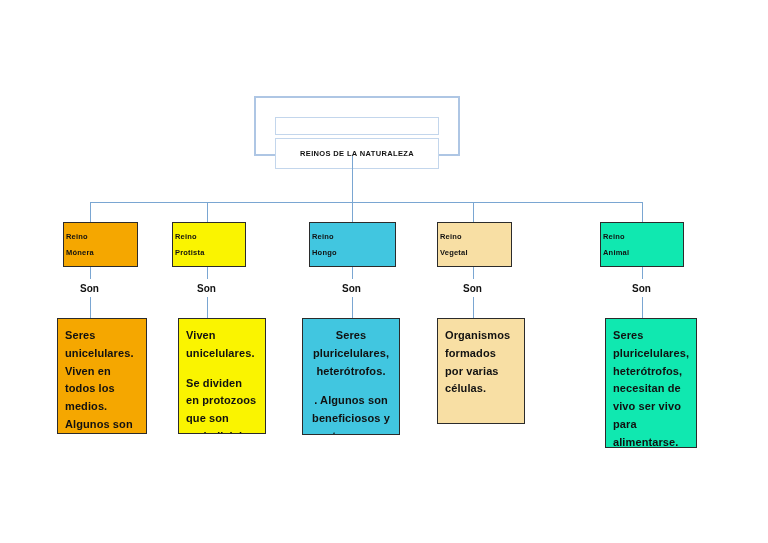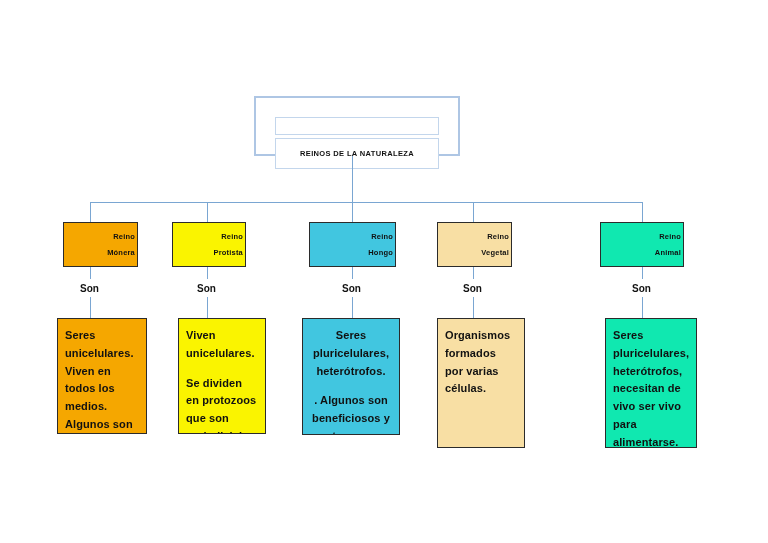--- a/index.html
+++ b/index.html
@@ -78,7 +78,7 @@
     box-sizing: border-box;
     display: flex;
     flex-direction: column;
-    align-items: flex-end;
+    align-items: flex-start;
     justify-content: center;
     gap: 9px;
     padding: 4px 2px;

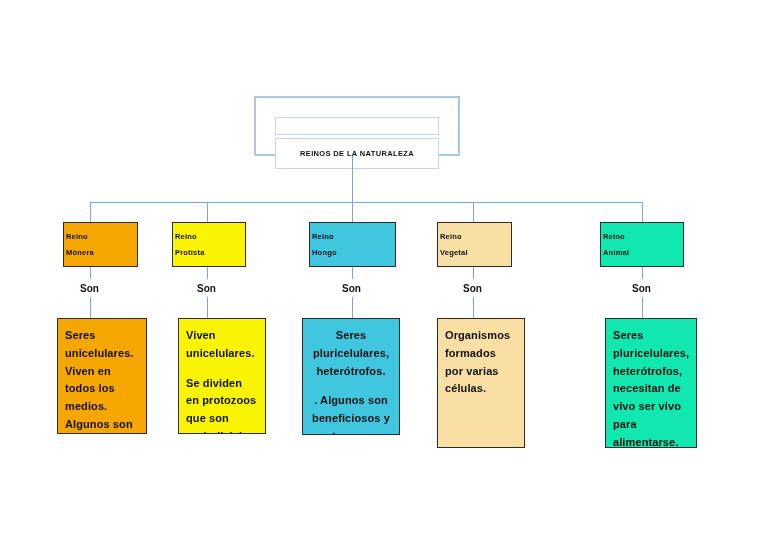--- a/index.html
+++ b/index.html
@@ -194,7 +194,7 @@
     <p class="gap">. Algunos son beneficiosos y otros son perjudiciales.</p>
   </div>
 
-  <div class="dbox" style="left:437px; top:318px; width:88px; height:130px; background:#F8DFA4;">
+  <div class="dbox" style="left:437px; top:318px; width:88px; height:106px; background:#F8DFA4;">
     <p>Organismos formados por varias células.</p>
   </div>
 

